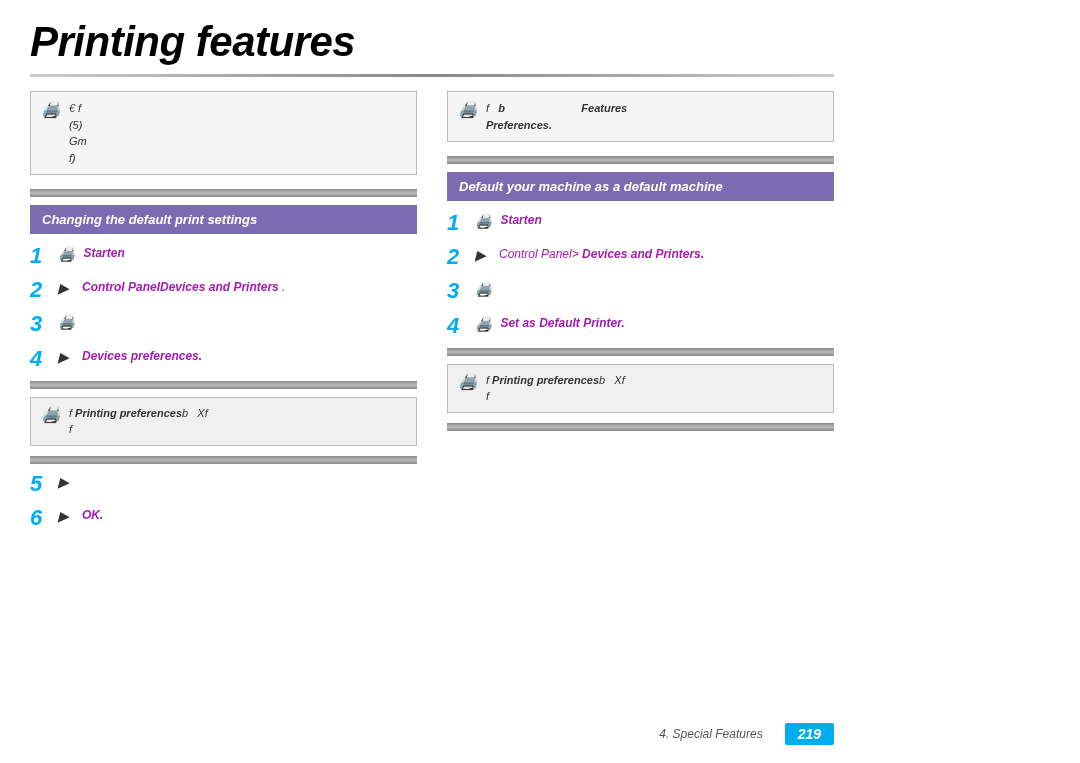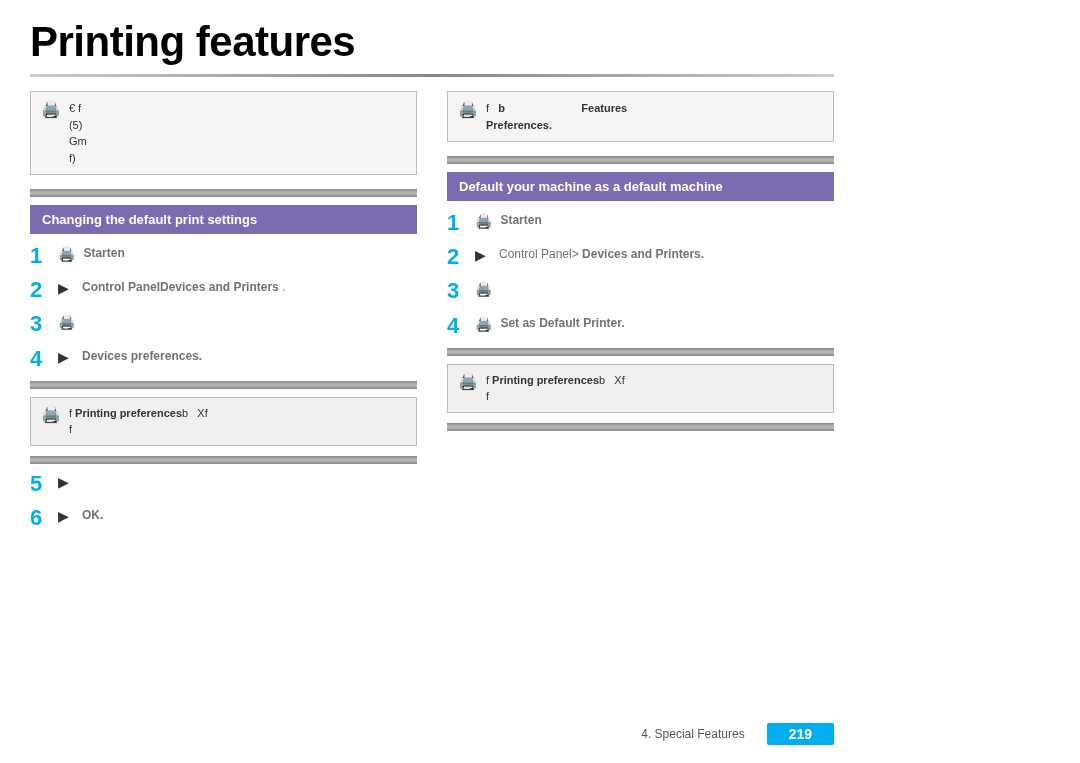--- a/index.html
+++ b/index.html
@@ -17,6 +17,7 @@
       height: 763px;
       padding: 18px 30px 30px 30px;
       position: relative;
+      font-style: italic;
     }
 
     .page-title {

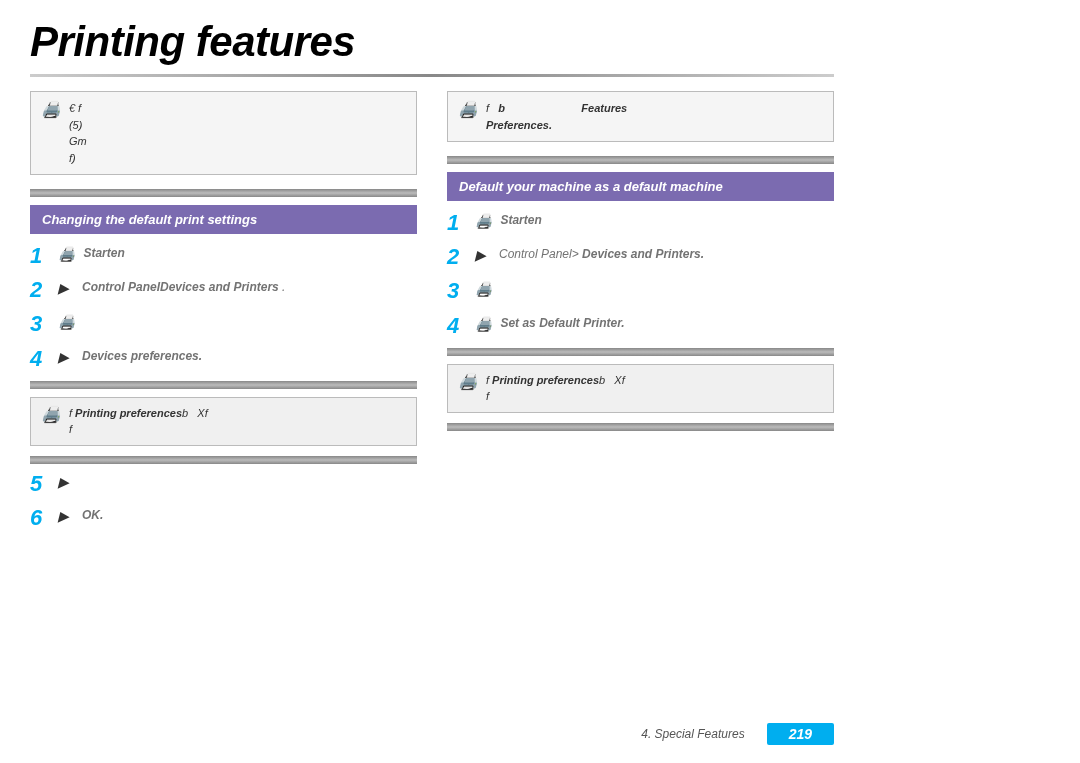--- a/index.html
+++ b/index.html
@@ -105,7 +105,7 @@
 
     .step-text {
       font-size: 12px;
-      color: #737373;
+      color: #a21caf;
       line-height: 1.5;
     }
 

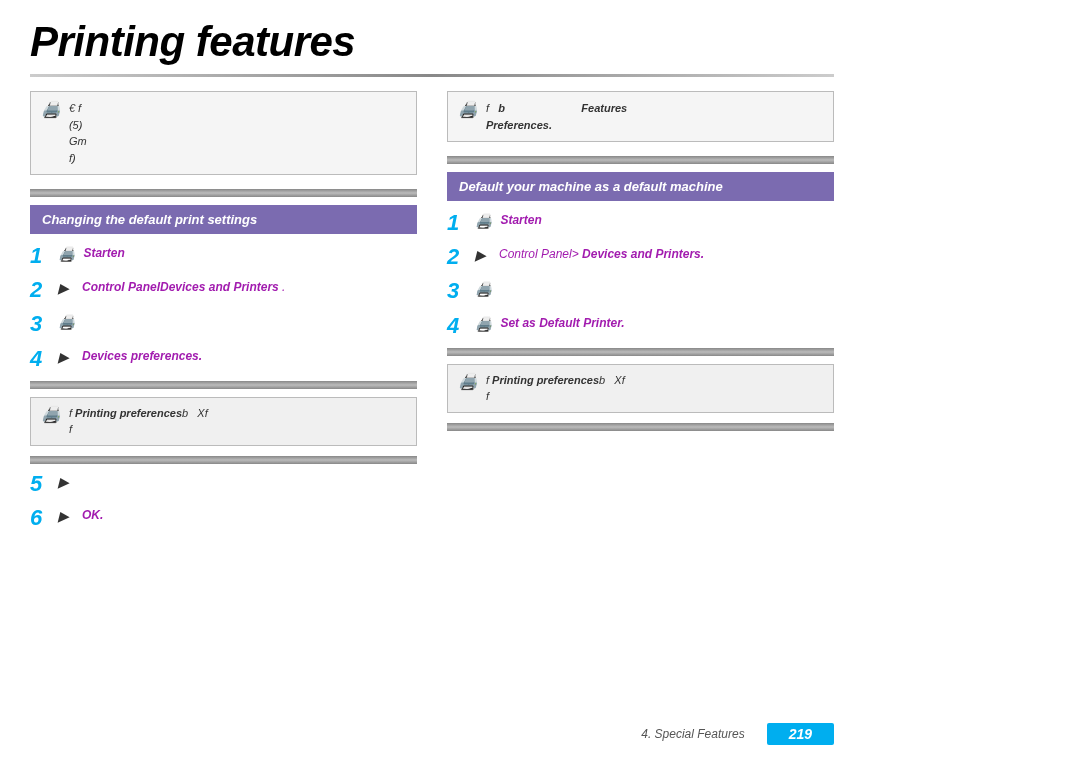--- a/index.html
+++ b/index.html
@@ -158,7 +158,7 @@
       color: #fff;
       font-size: 14px;
       font-weight: bold;
-      padding: 3px 22px;
+      padding: 3px 13px;
       border-radius: 2px;
     }
 

